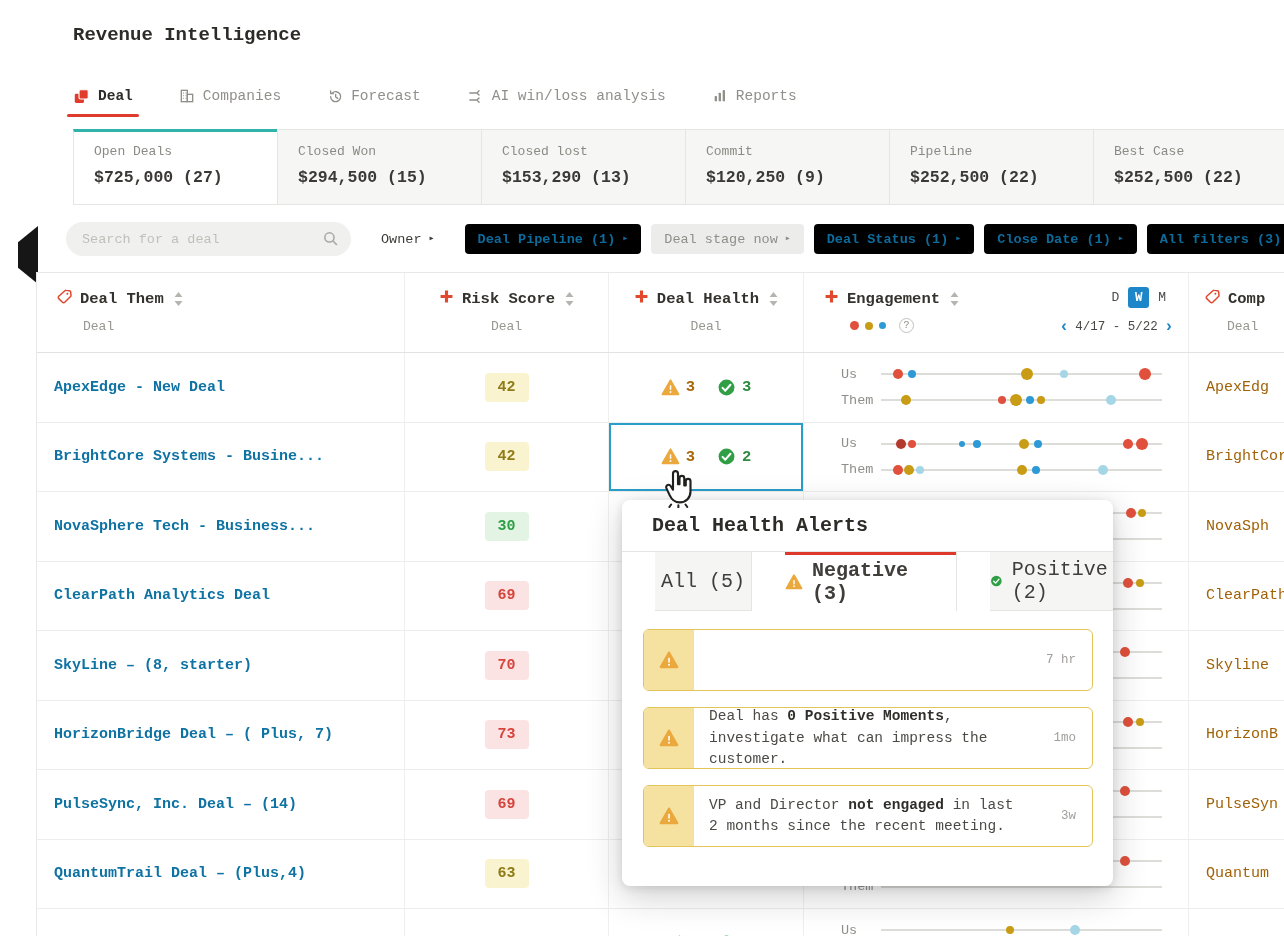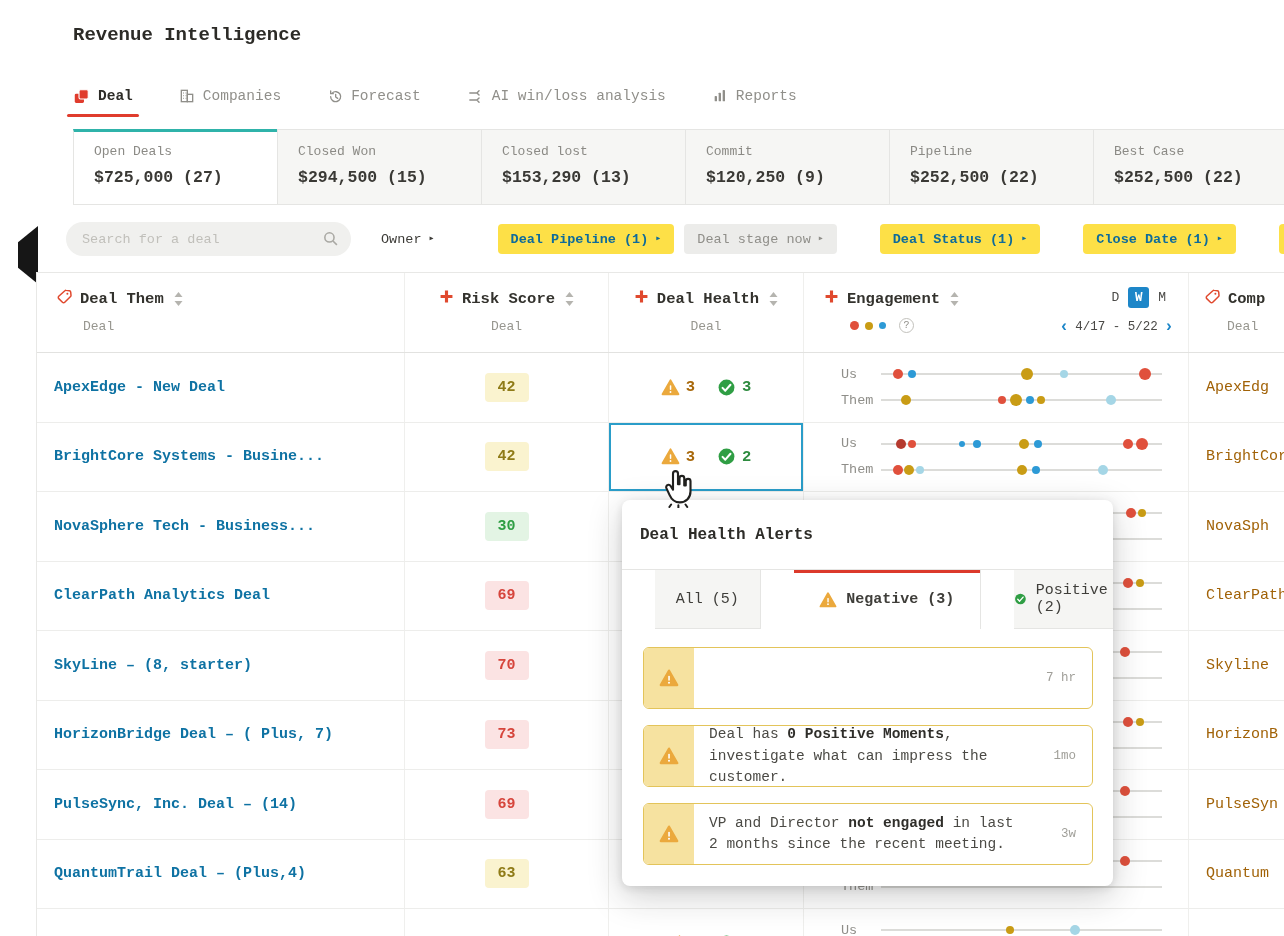--- a/index.html
+++ b/index.html
@@ -44,7 +44,7 @@
   .chips { display:flex; gap:10px; }
   .chip { display:flex; align-items:center; gap:7px; height:30px; padding:0 13px; border-radius:4px;
     font-size:13.5px; cursor:pointer; white-space:nowrap; }
-  .chip.on { background:#fde047; color:#0d6b9b; font-weight:bold;margin-left:33px; }
+  .chip.on { background:#000000; color:#0d6b9b; font-weight:bold; }
   .chip.off { background:#ececea; color:#8f8e89; }
 
   

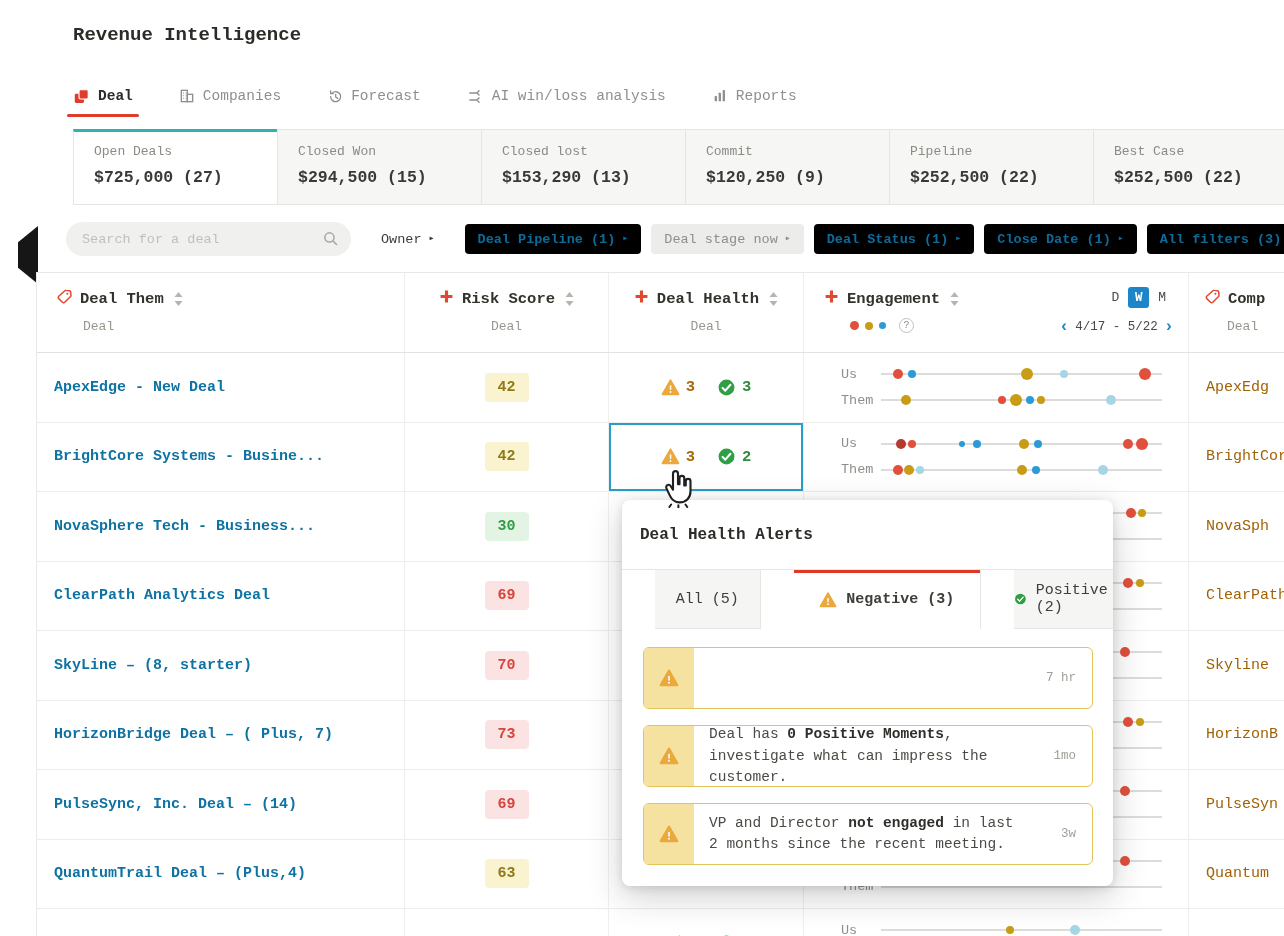--- a/index.html
+++ b/index.html
@@ -105,7 +105,7 @@
   .popup { position:absolute; left:622px; top:500px; width:491px; height:386px; background:#fff;
     border-radius:8px; box-shadow:0 10px 34px rgba(30,30,30,.22), 0 2px 8px rgba(30,30,30,.12);
     z-index:50; overflow:hidden; }
-  .popup-title { height:70px; display:flex; align-items:center; padding-left:18px; font-size:16px;
+  .popup-title { height:52px; display:flex; align-items:center; padding-left:30px; font-size:20px;
     font-weight:bold; color:#2d2c28; border-bottom:1px solid #e5e5e3; }
   .popup-tabs { display:flex; height:59px; }
   .ptab { position:relative; display:flex; align-items:center; justify-content:center; gap:9px;

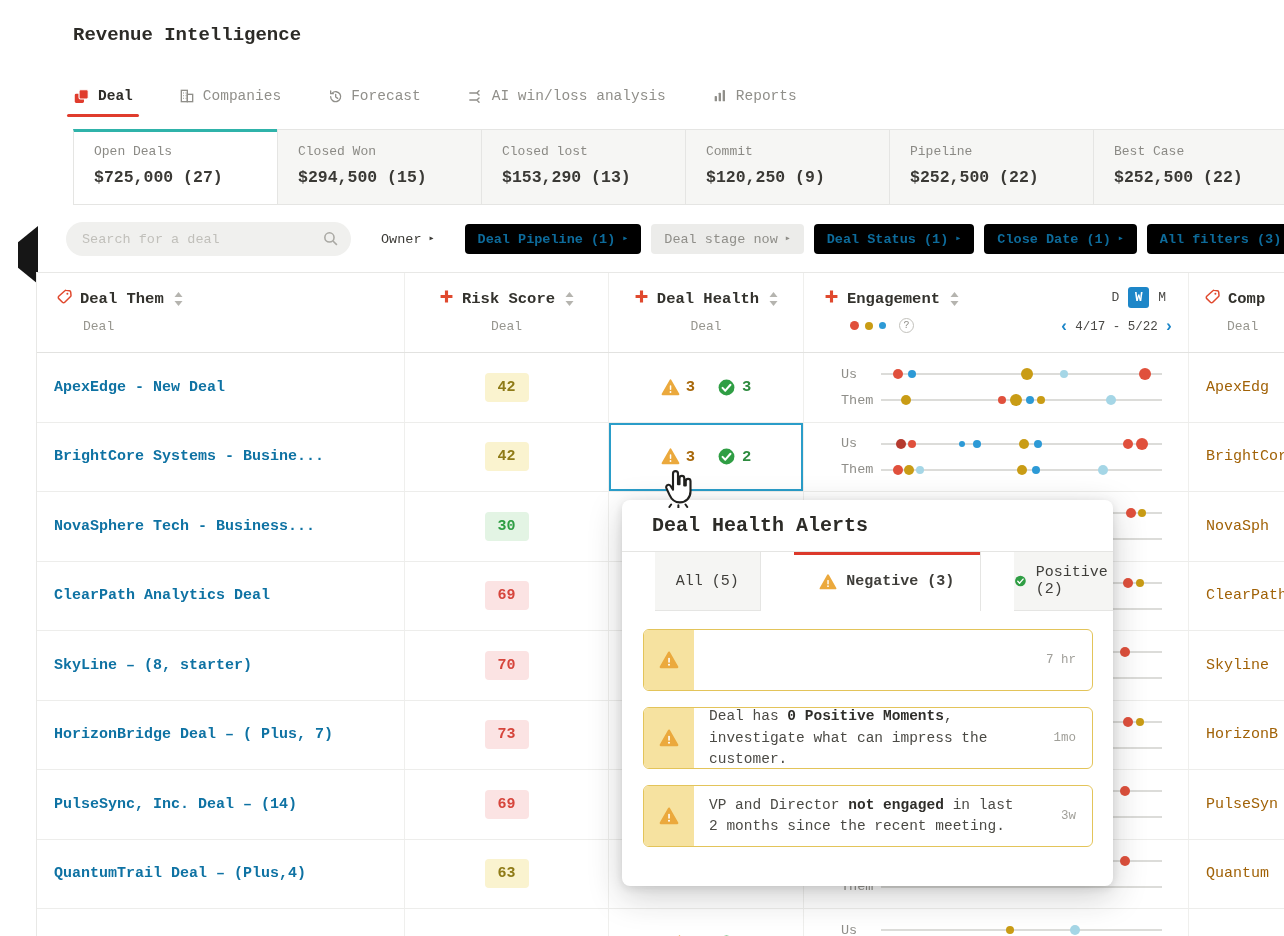--- a/index.html
+++ b/index.html
@@ -109,7 +109,7 @@
     font-weight:bold; color:#2d2c28; border-bottom:1px solid #e5e5e3; }
   .popup-tabs { display:flex; height:59px; }
   .ptab { position:relative; display:flex; align-items:center; justify-content:center; gap:9px;
-    font-size:15px; color:#3f3e3a; background:#f5f5f3; border-right:1px solid #e5e5e3;
+    font-size:20px; color:#3f3e3a; background:#f5f5f3; border-right:1px solid #e5e5e3;
     border-bottom:1px solid #e5e5e3; cursor:pointer;margin-left:33px; }
   .ptab:nth-child(1){ width:115px; } .ptab:nth-child(2){ width:204px; } .ptab:nth-child(3){ flex:1; border-right:none; }
   .ptab.active { background:#fff; border-bottom:none; font-weight:bold; }

